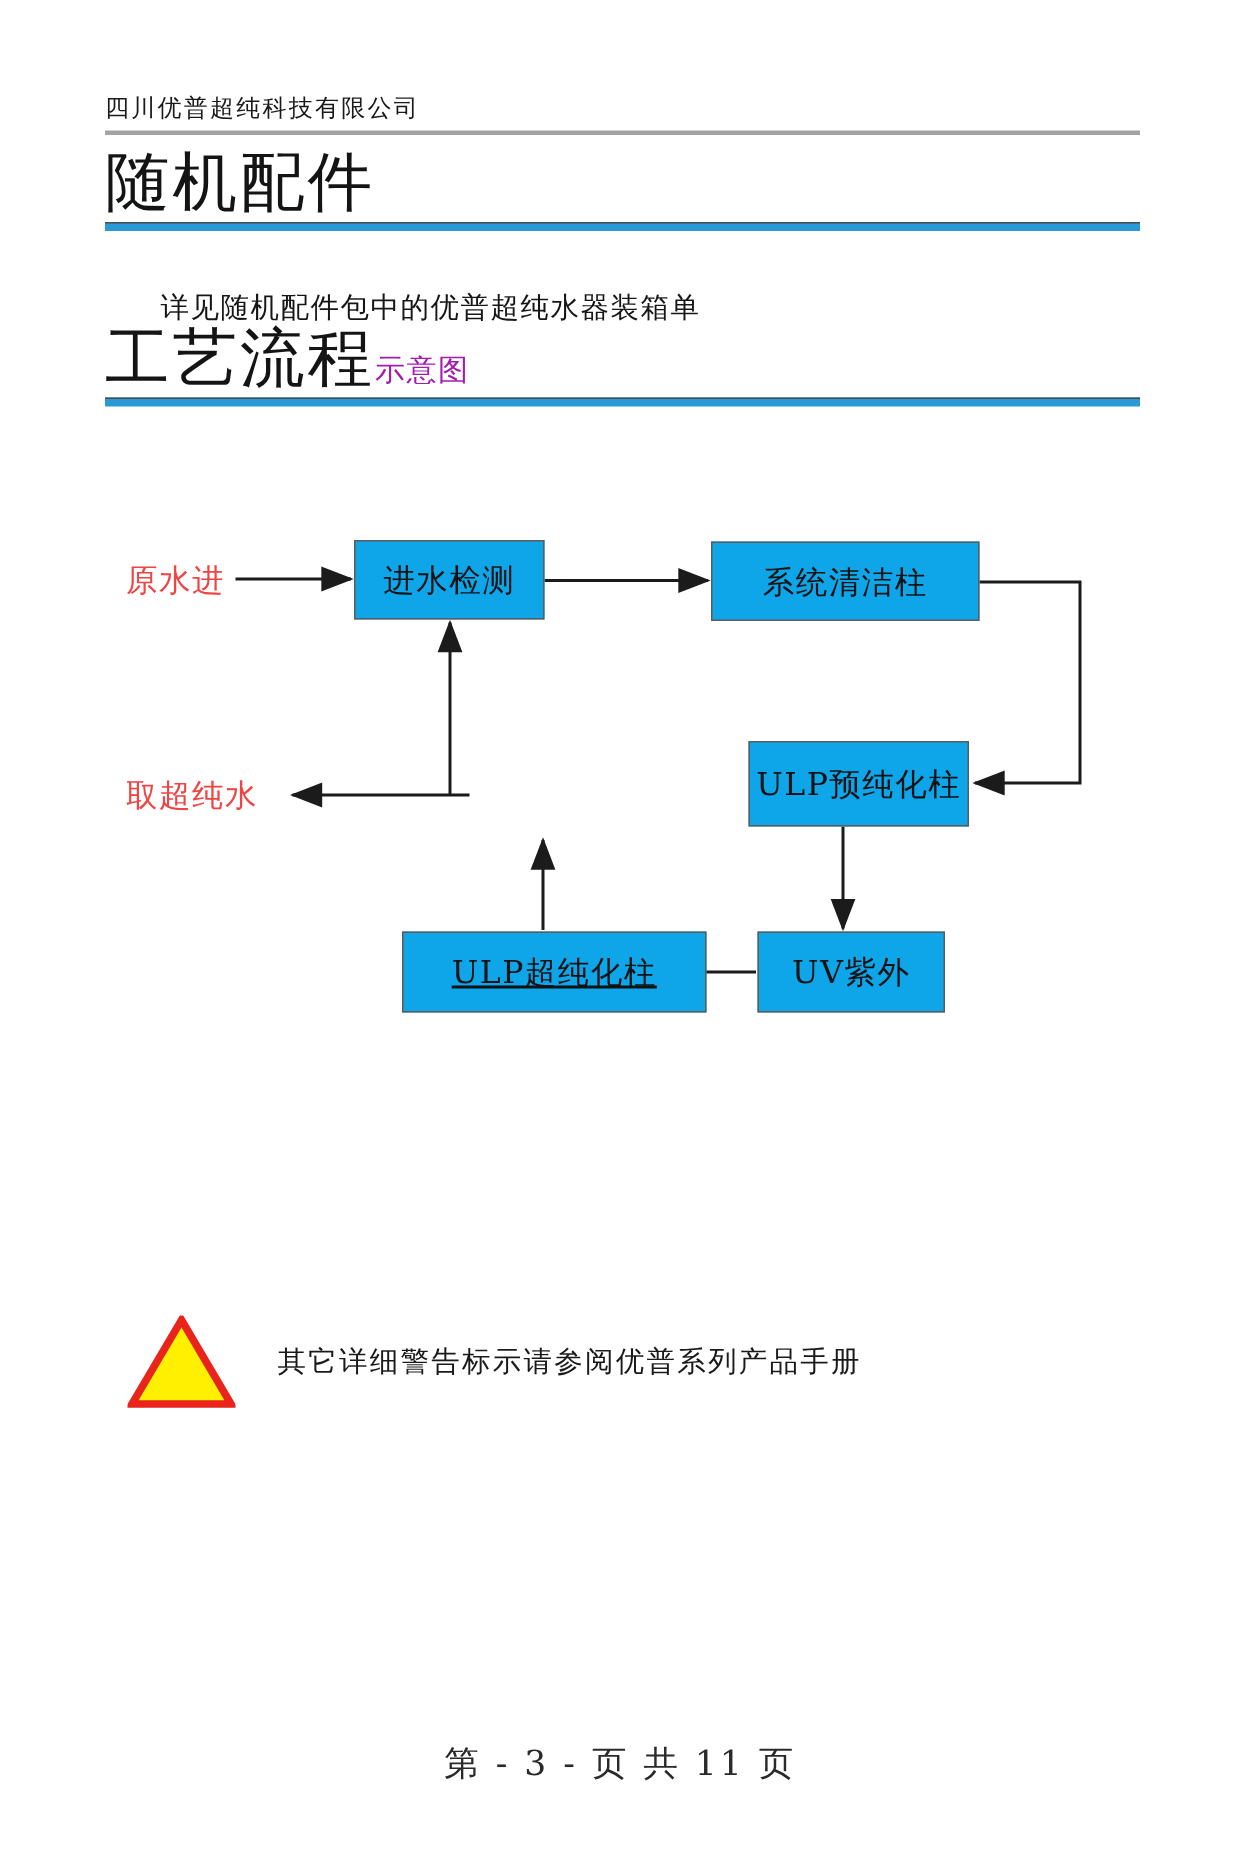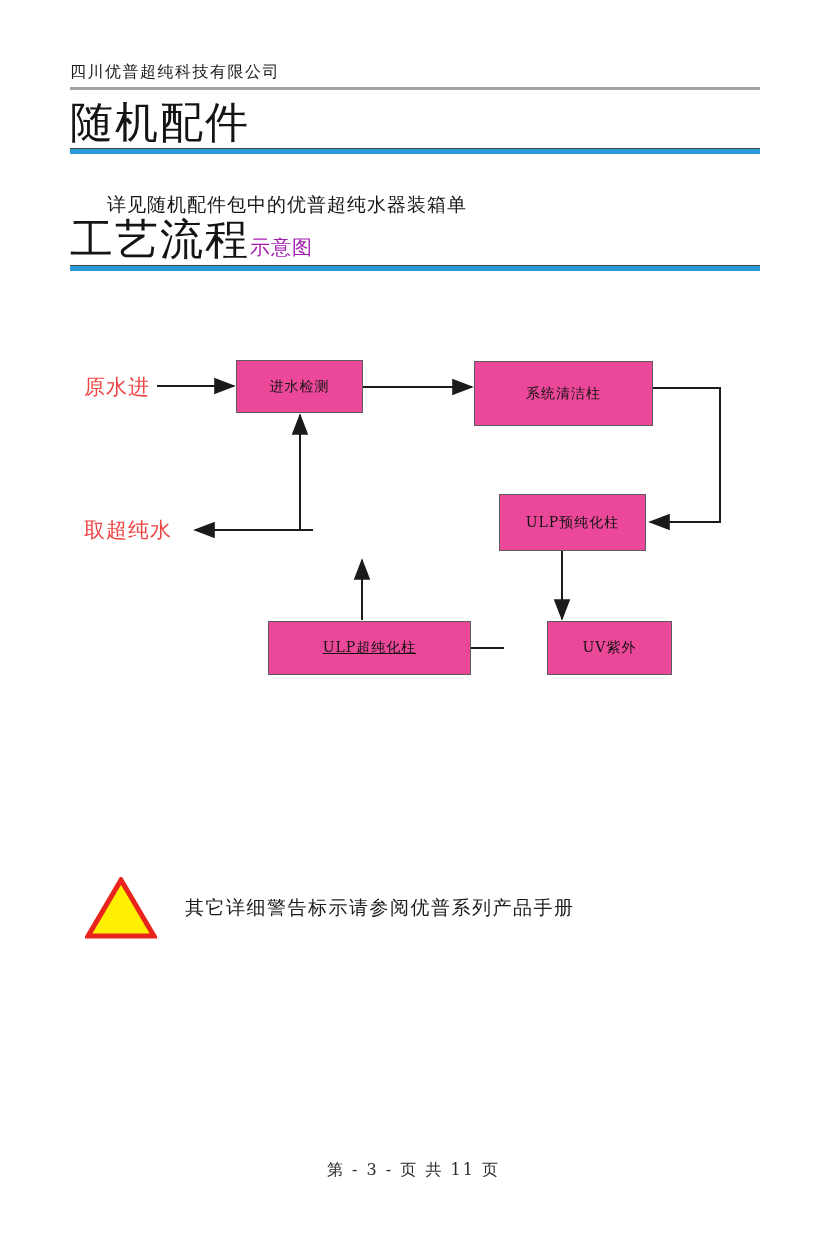--- a/index.html
+++ b/index.html
@@ -85,12 +85,12 @@
     position: absolute;
     box-sizing: border-box;
     border: 1px solid #5c5c5c;
-    background: #ec4899;
+    background: #0ea5e9;
     display: flex;
     align-items: center;
     justify-content: center;
     font-family: "DejaVu Serif", "Liberation Serif", serif;
-    font-size: 14px;
+    font-size: 21px;
     letter-spacing: 1px;
     color: #131313;
     white-space: nowrap;

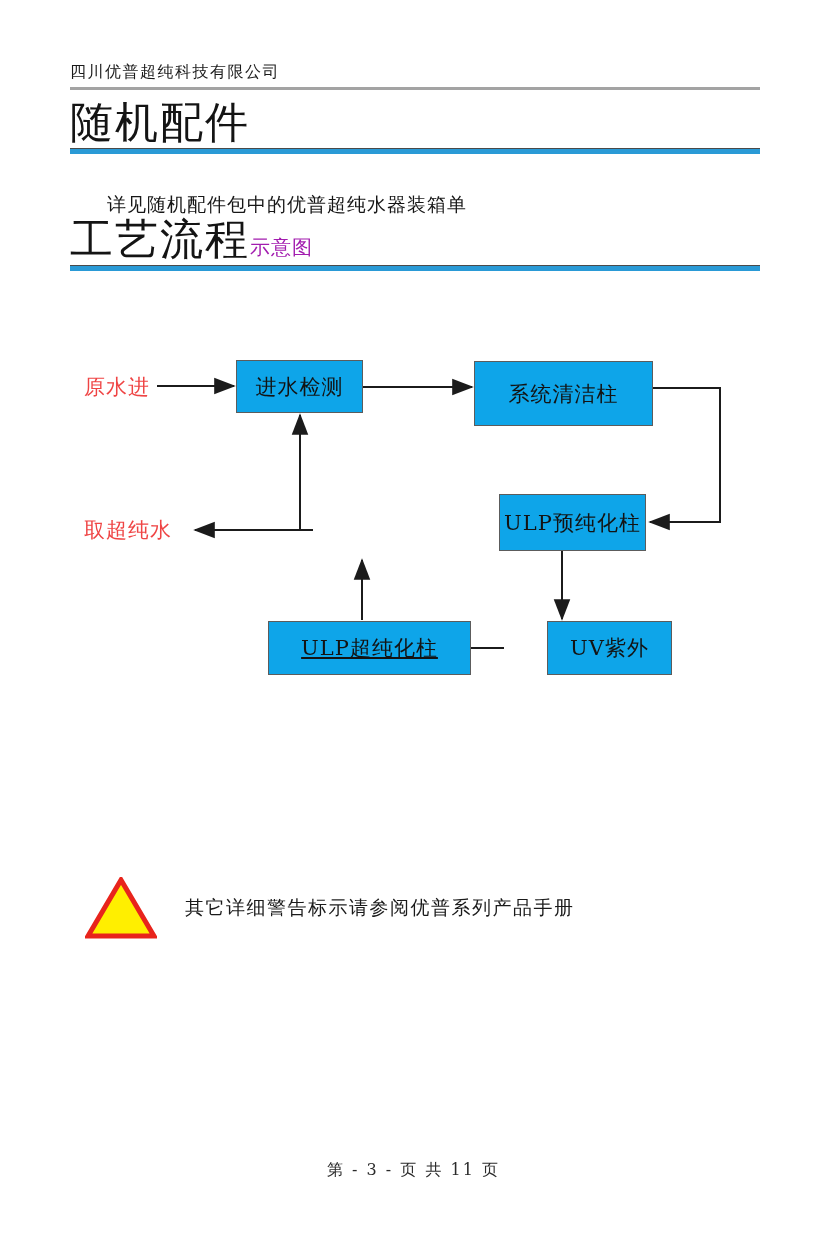--- a/index.html
+++ b/index.html
@@ -116,7 +116,7 @@
 
   
   #box-inlet-test   { left: 236px; top:  60px; width: 127px; height: 53px; }
-  #box-clean-col    { left: 474px; top:  61px; width: 179px; height: 65px; }
+  #box-clean-col    { left: 474px; top:  61px; width: 179px; height: 53px; }
   #box-fro          { left: 313px; top: 203px; width: 103px; height: 55px; }
   #box-ulp-pre      { left: 499px; top: 194px; width: 147px; height: 57px; }
   #box-ulp-ultra    { left: 268px; top: 321px; width: 203px; height: 54px; text-decoration: underline; }

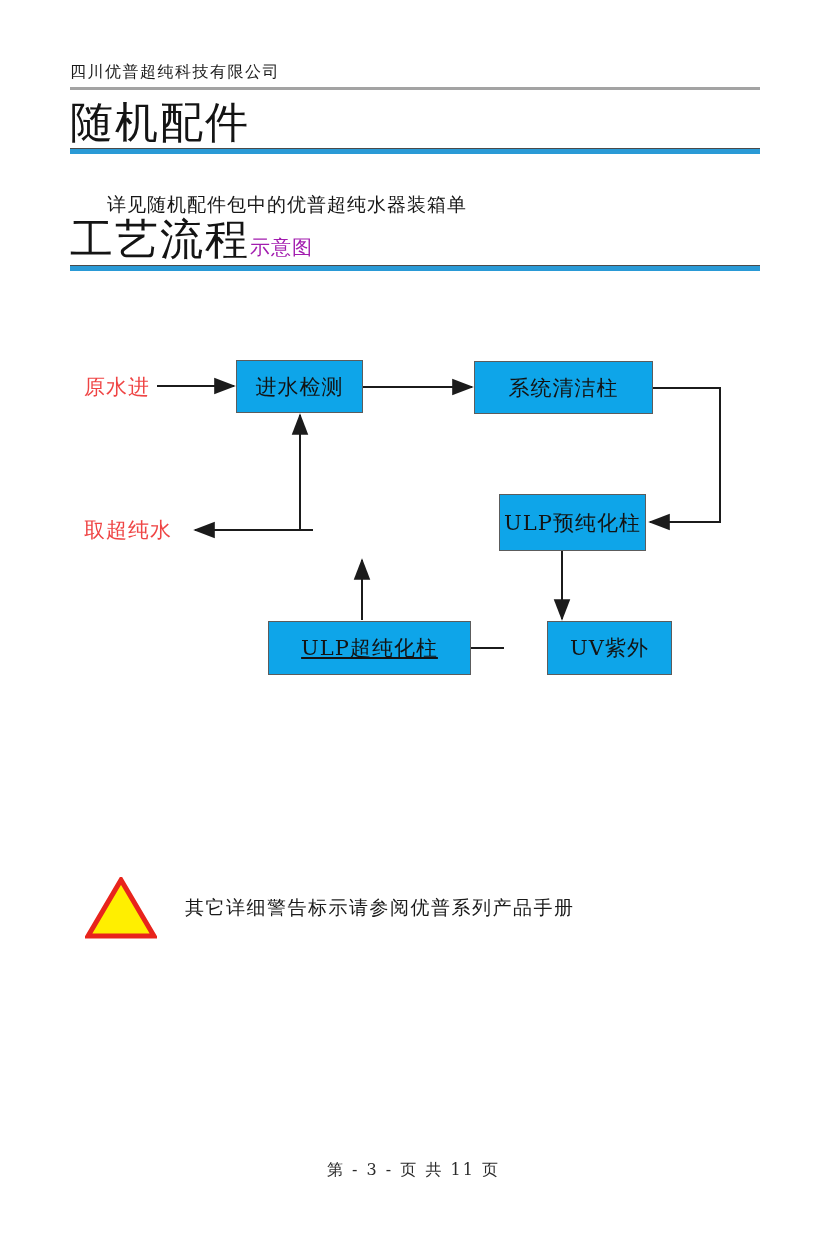--- a/index.html
+++ b/index.html
@@ -120,7 +120,7 @@
   #box-fro          { left: 313px; top: 203px; width: 103px; height: 55px; }
   #box-ulp-pre      { left: 499px; top: 194px; width: 147px; height: 57px; }
   #box-ulp-ultra    { left: 268px; top: 321px; width: 203px; height: 54px; text-decoration: underline; }
-  #box-uv           { left: 505px; top: 321px; width: 125px; height: 54px; margin-left: 42px; }
+  #box-uv           { left: 505px; top: 321px; width: 125px; height: 54px; }
 
   #label-raw-water  { left:  84px; top:  73px; }
   #label-get-water  { left:  84px; top: 216px; }

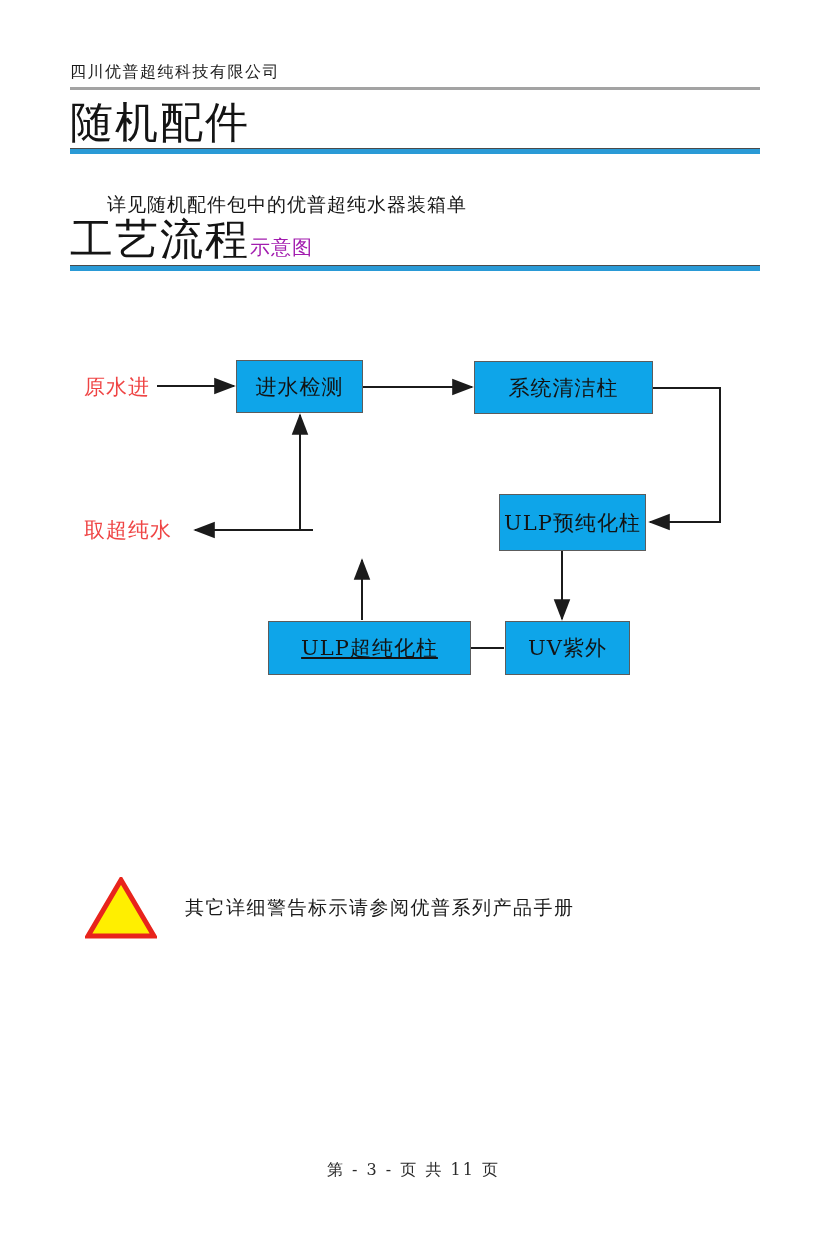--- a/index.html
+++ b/index.html
@@ -155,7 +155,7 @@
     width: 827px;
     text-align: center;
     font-family: "DejaVu Serif", "Liberation Serif", serif;
-    font-size: 16px;
+    font-size: 23px;
     letter-spacing: 2px;
     color: #2a2a2a;
   }

